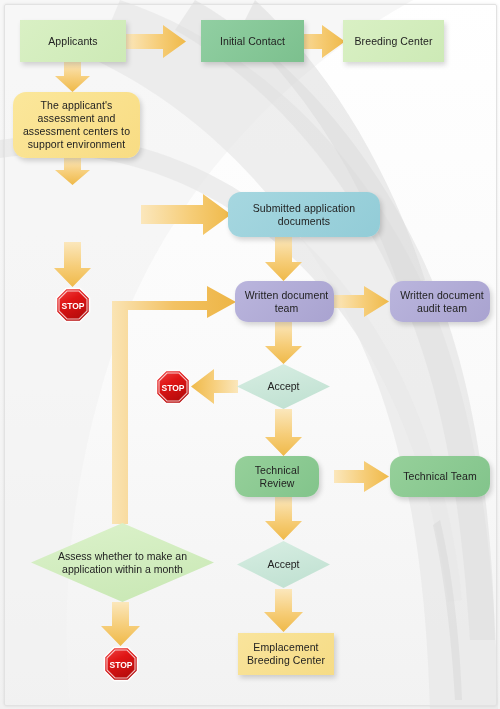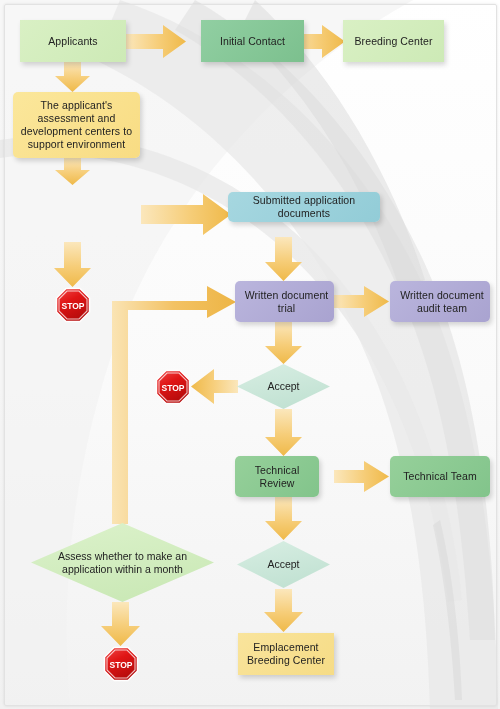--- a/index.html
+++ b/index.html
@@ -35,7 +35,7 @@
     padding:2px 5px;
   }
   .rect{ }
-  .round{ border-radius:5px; }
+  .round{ border-radius:13px; }
 
   .sh{ box-shadow:2px 3px 5px rgba(0,0,0,.16); }
 

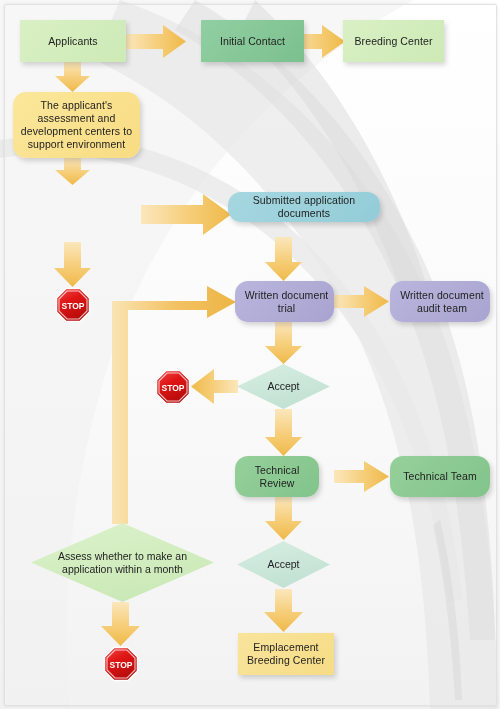--- a/index.html
+++ b/index.html
@@ -198,7 +198,7 @@
   <div class="node round f-yellowr sh" style="left:13px;top:92px;width:127px;height:66px;flex-direction:column;">
     <span>The applicant's</span>
     <span>assessment and</span>
-    <span>development centers to</span>
+    <span>assessment centers to</span>
     <span>support environment</span>
   </div>
 

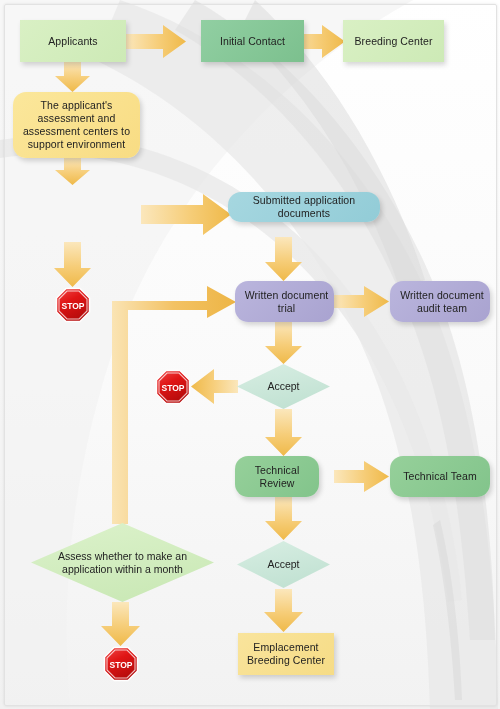--- a/index.html
+++ b/index.html
@@ -218,7 +218,7 @@
     </svg>
   </div>
 
-  <div class="node round f-teal sh" style="left:228px;top:192px;width:152px;height:30px;flex-direction:column;">
+  <div class="node round f-teal sh" style="left:228px;top:192px;width:152px;height:45px;flex-direction:column;">
     <span>Submitted application</span>
     <span>documents</span>
   </div>

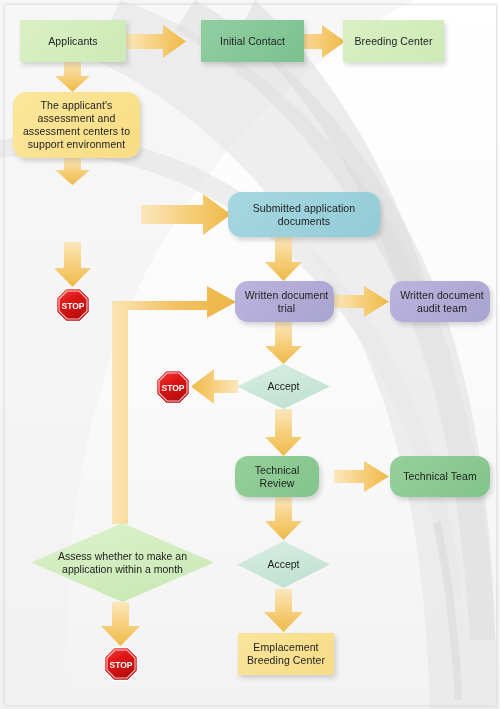--- a/index.html
+++ b/index.html
@@ -225,7 +225,7 @@
 
   <div class="node round f-purple sh" style="left:235px;top:281px;width:99px;height:41px;flex-direction:column;">
     <span>Written document</span>
-    <span>trial</span>
+    <span>team</span>
   </div>
 
   <div class="node round f-purple sh" style="left:390px;top:281px;width:100px;height:41px;flex-direction:column;">

